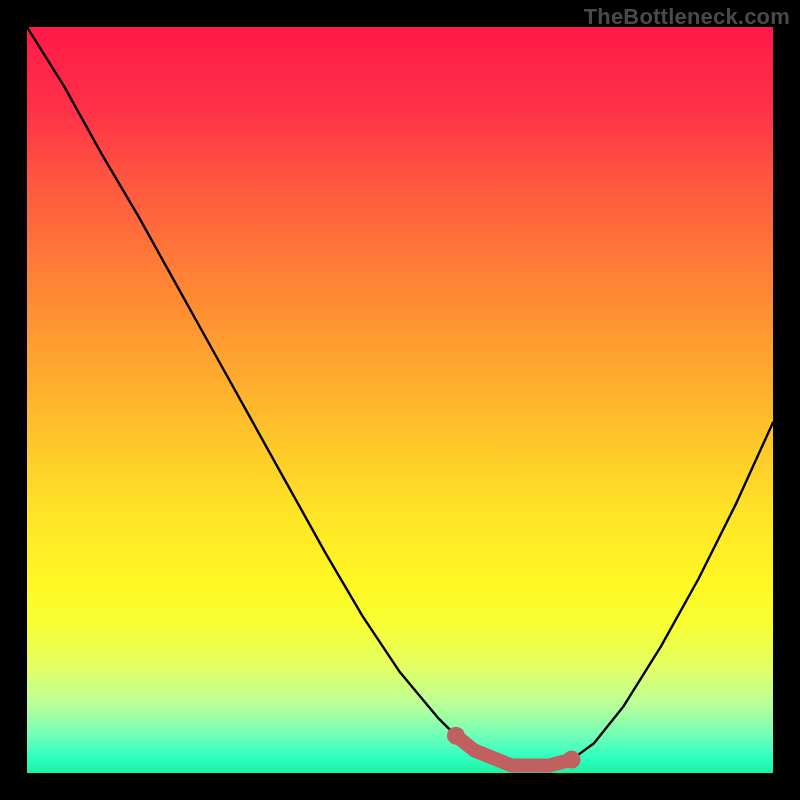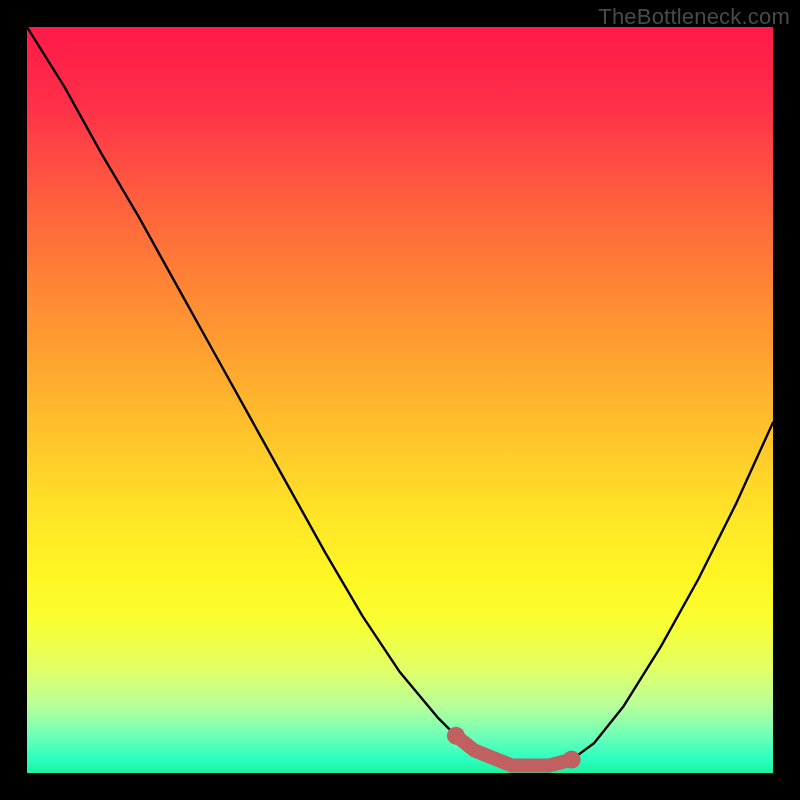--- a/index.html
+++ b/index.html
@@ -17,7 +17,7 @@
     right: 10px;
     color: #4a4a4a;
     font-size: 22px;
-    font-weight: 400;
+    font-weight: 700;
     letter-spacing: 0.2px;
     z-index: 10;
     text-align: right;

